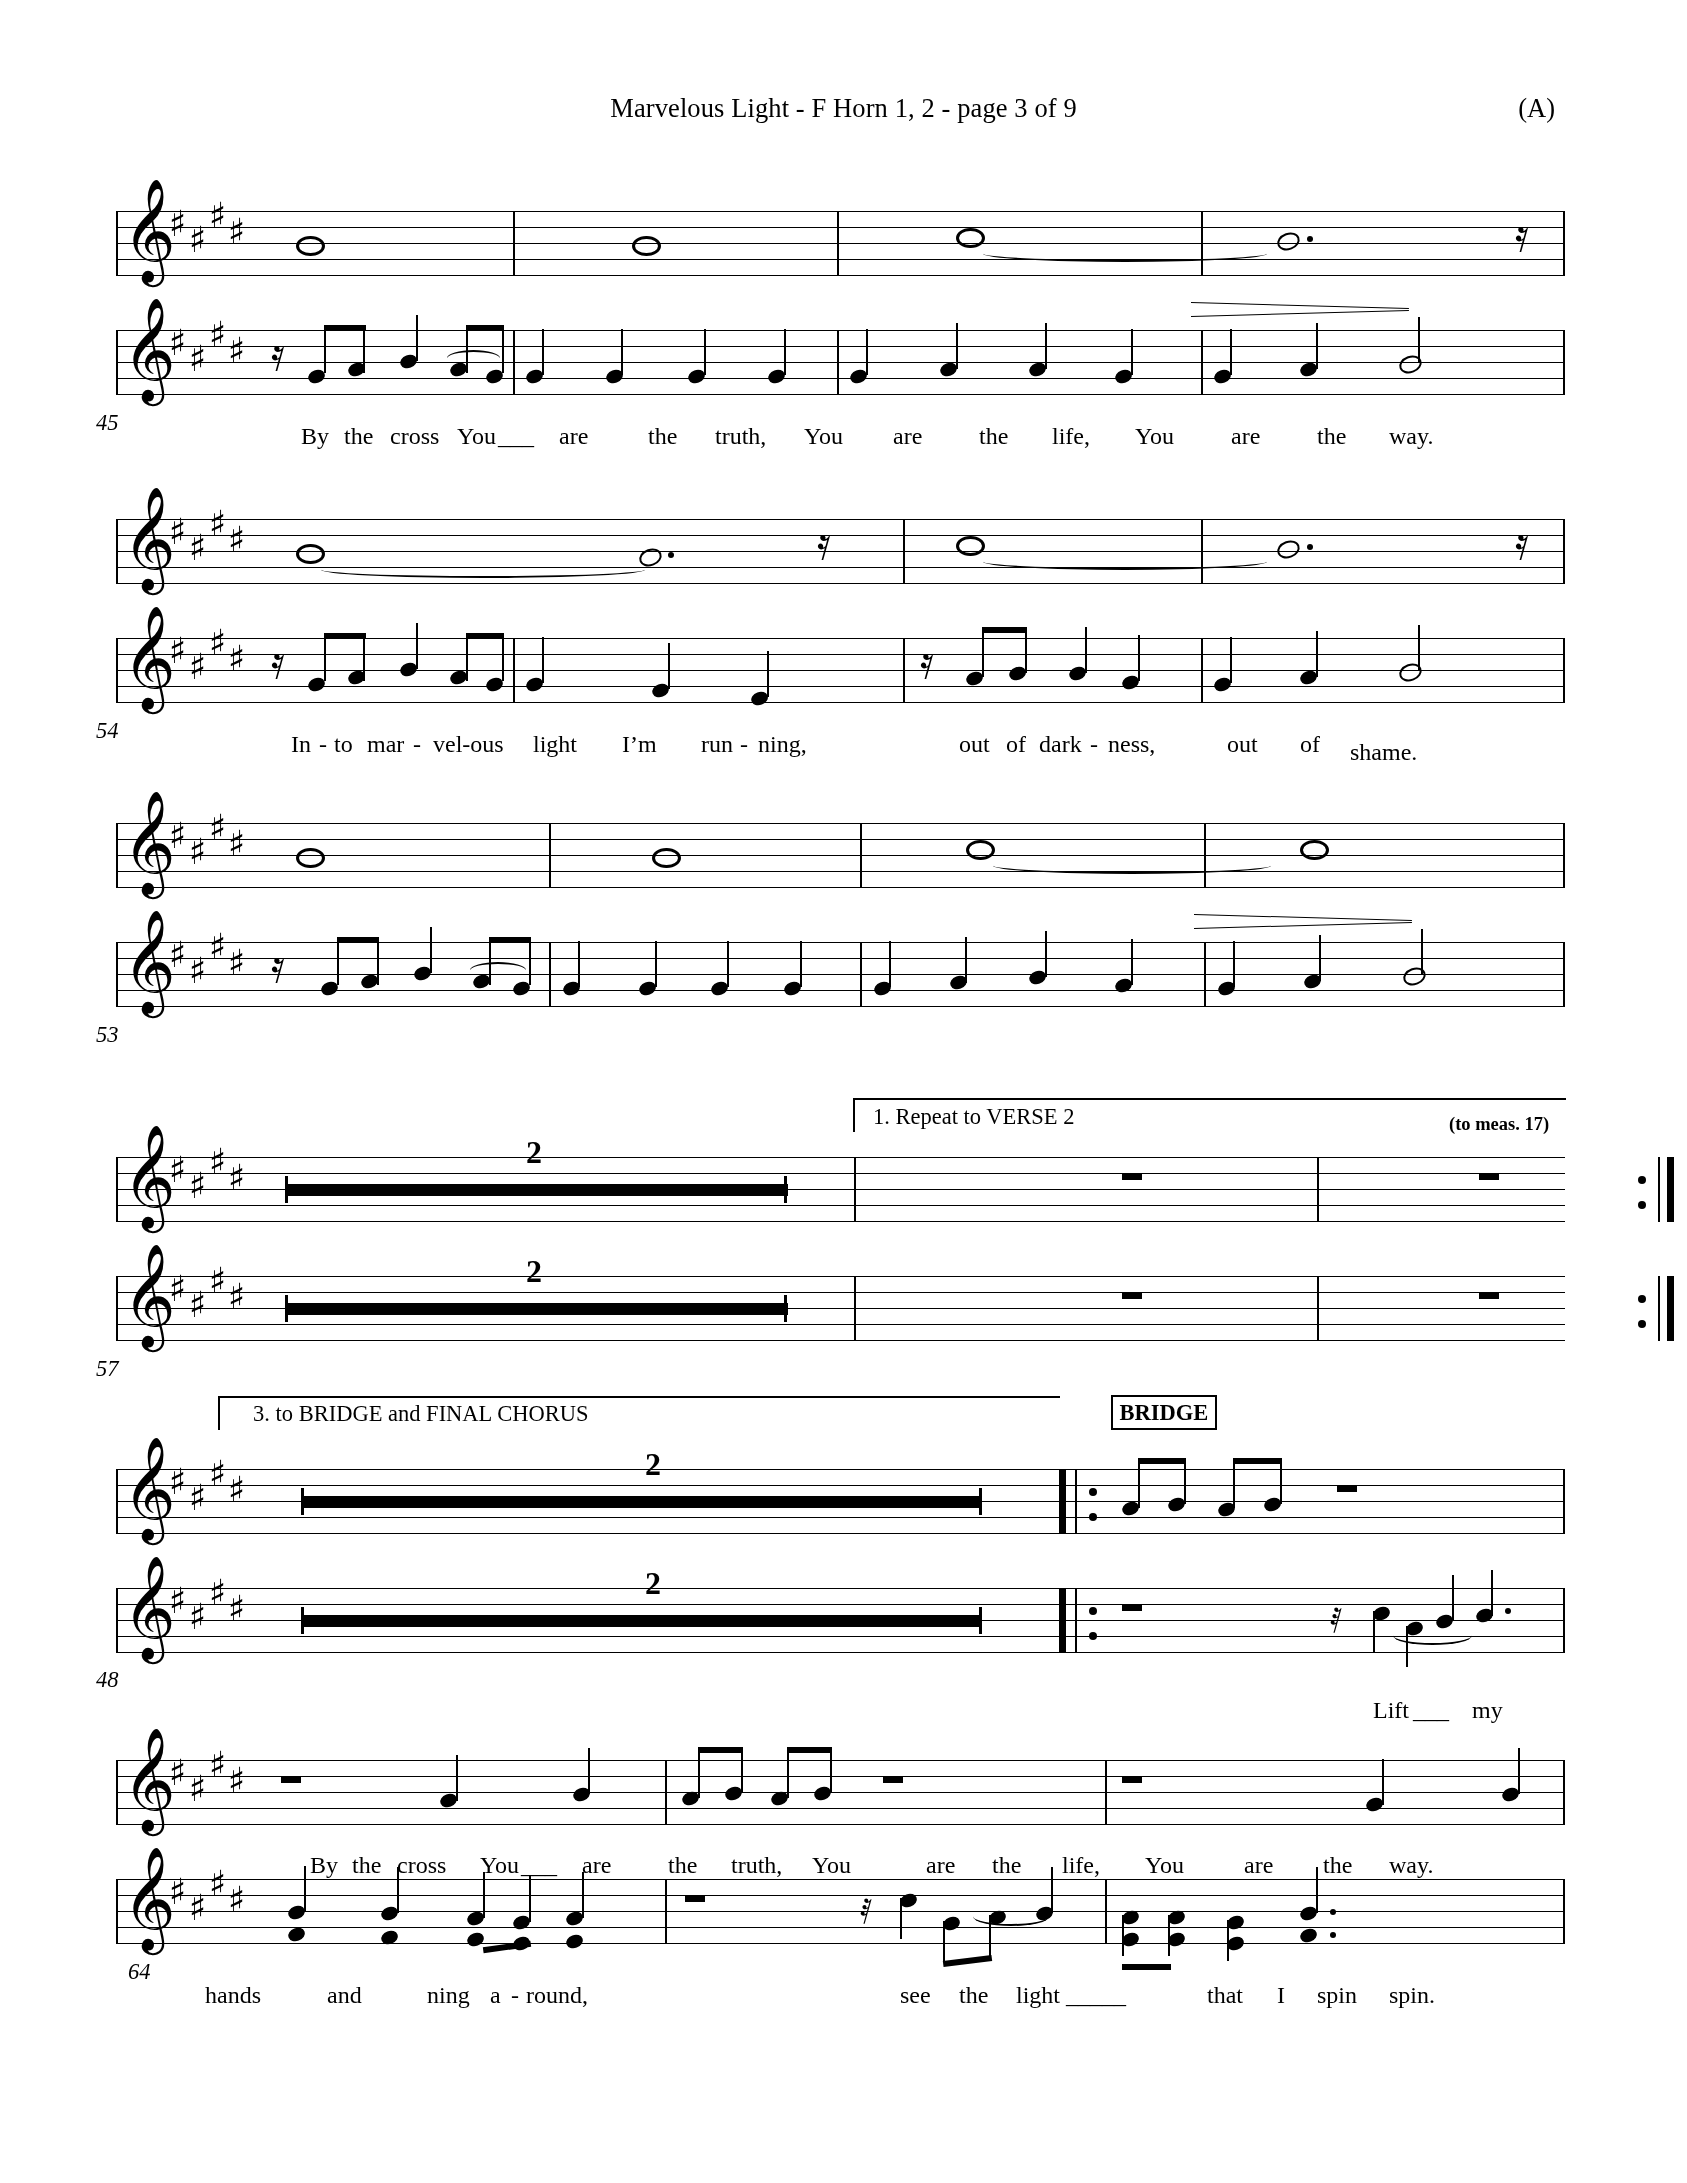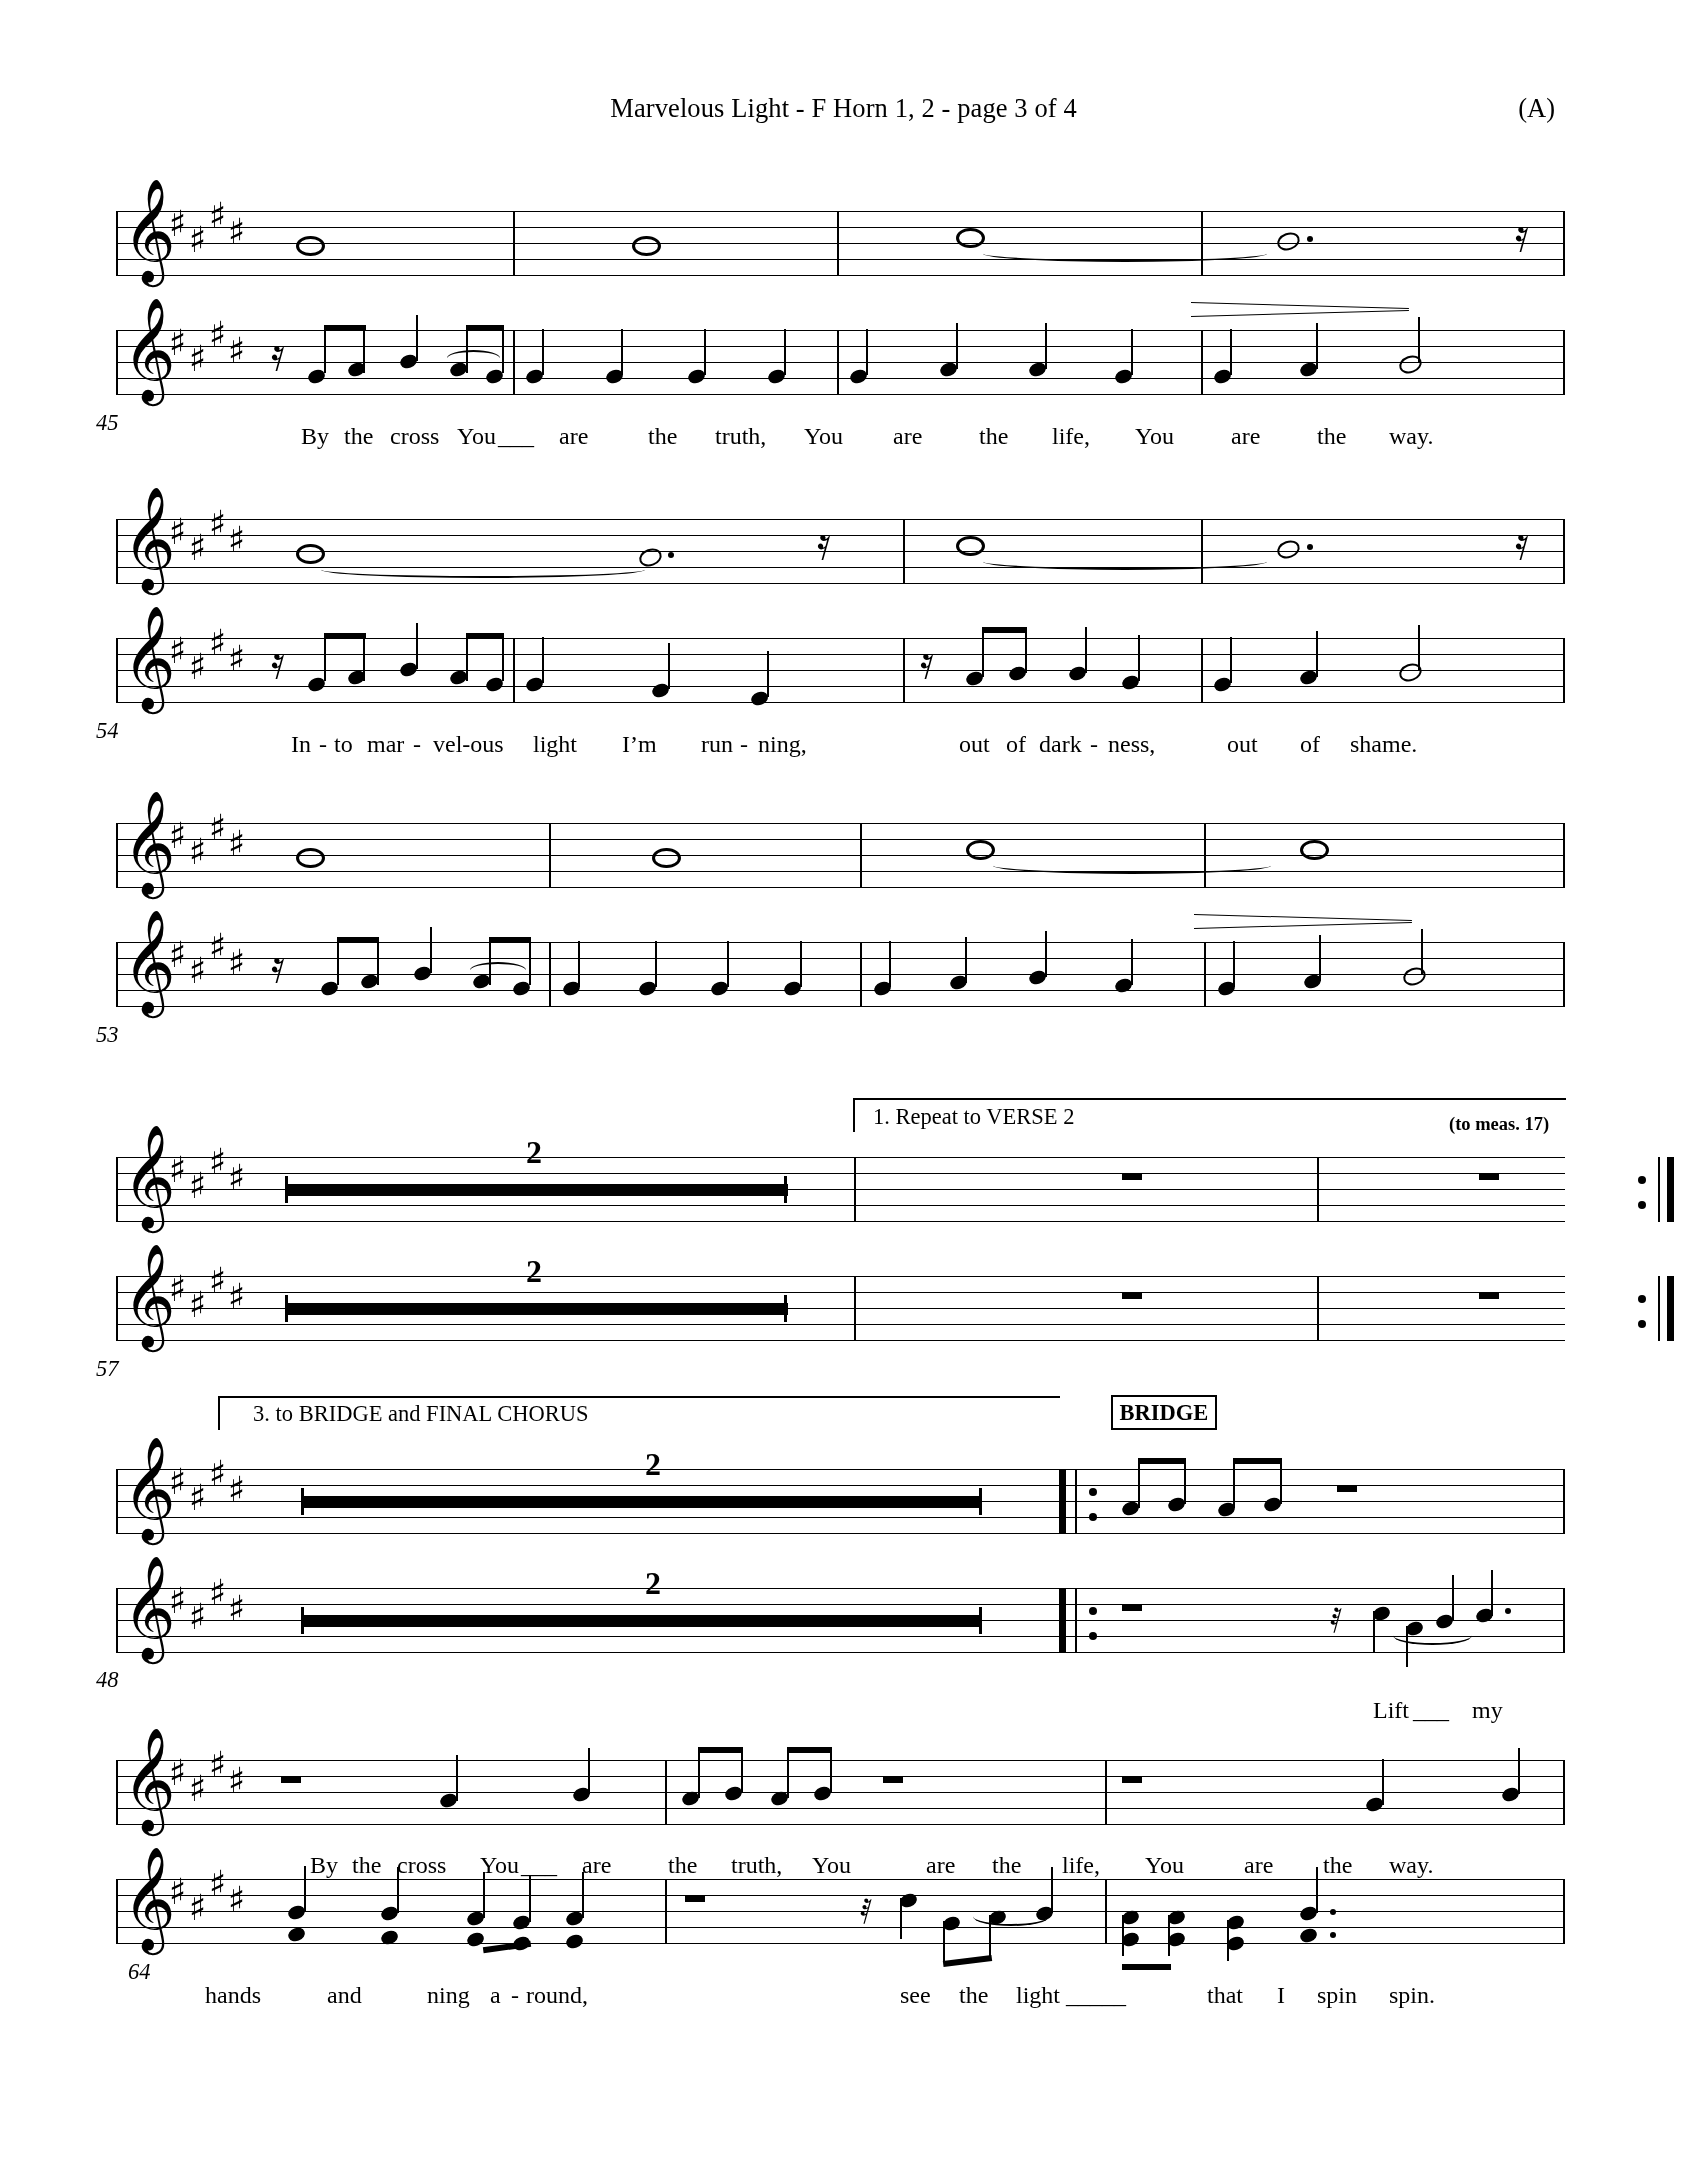--- a/index.html
+++ b/index.html
@@ -273,7 +273,7 @@
 
 <div class="page">
 
-  <div class="header-title">Marvelous Light - F Horn 1, 2 - page 3 of 4</div>
+  <div class="header-title">Marvelous Light - F Horn 1, 2 - page 3 of 9</div>
   <div class="header-right">(A)</div>
 
   <div class="system" style="top:198px;">

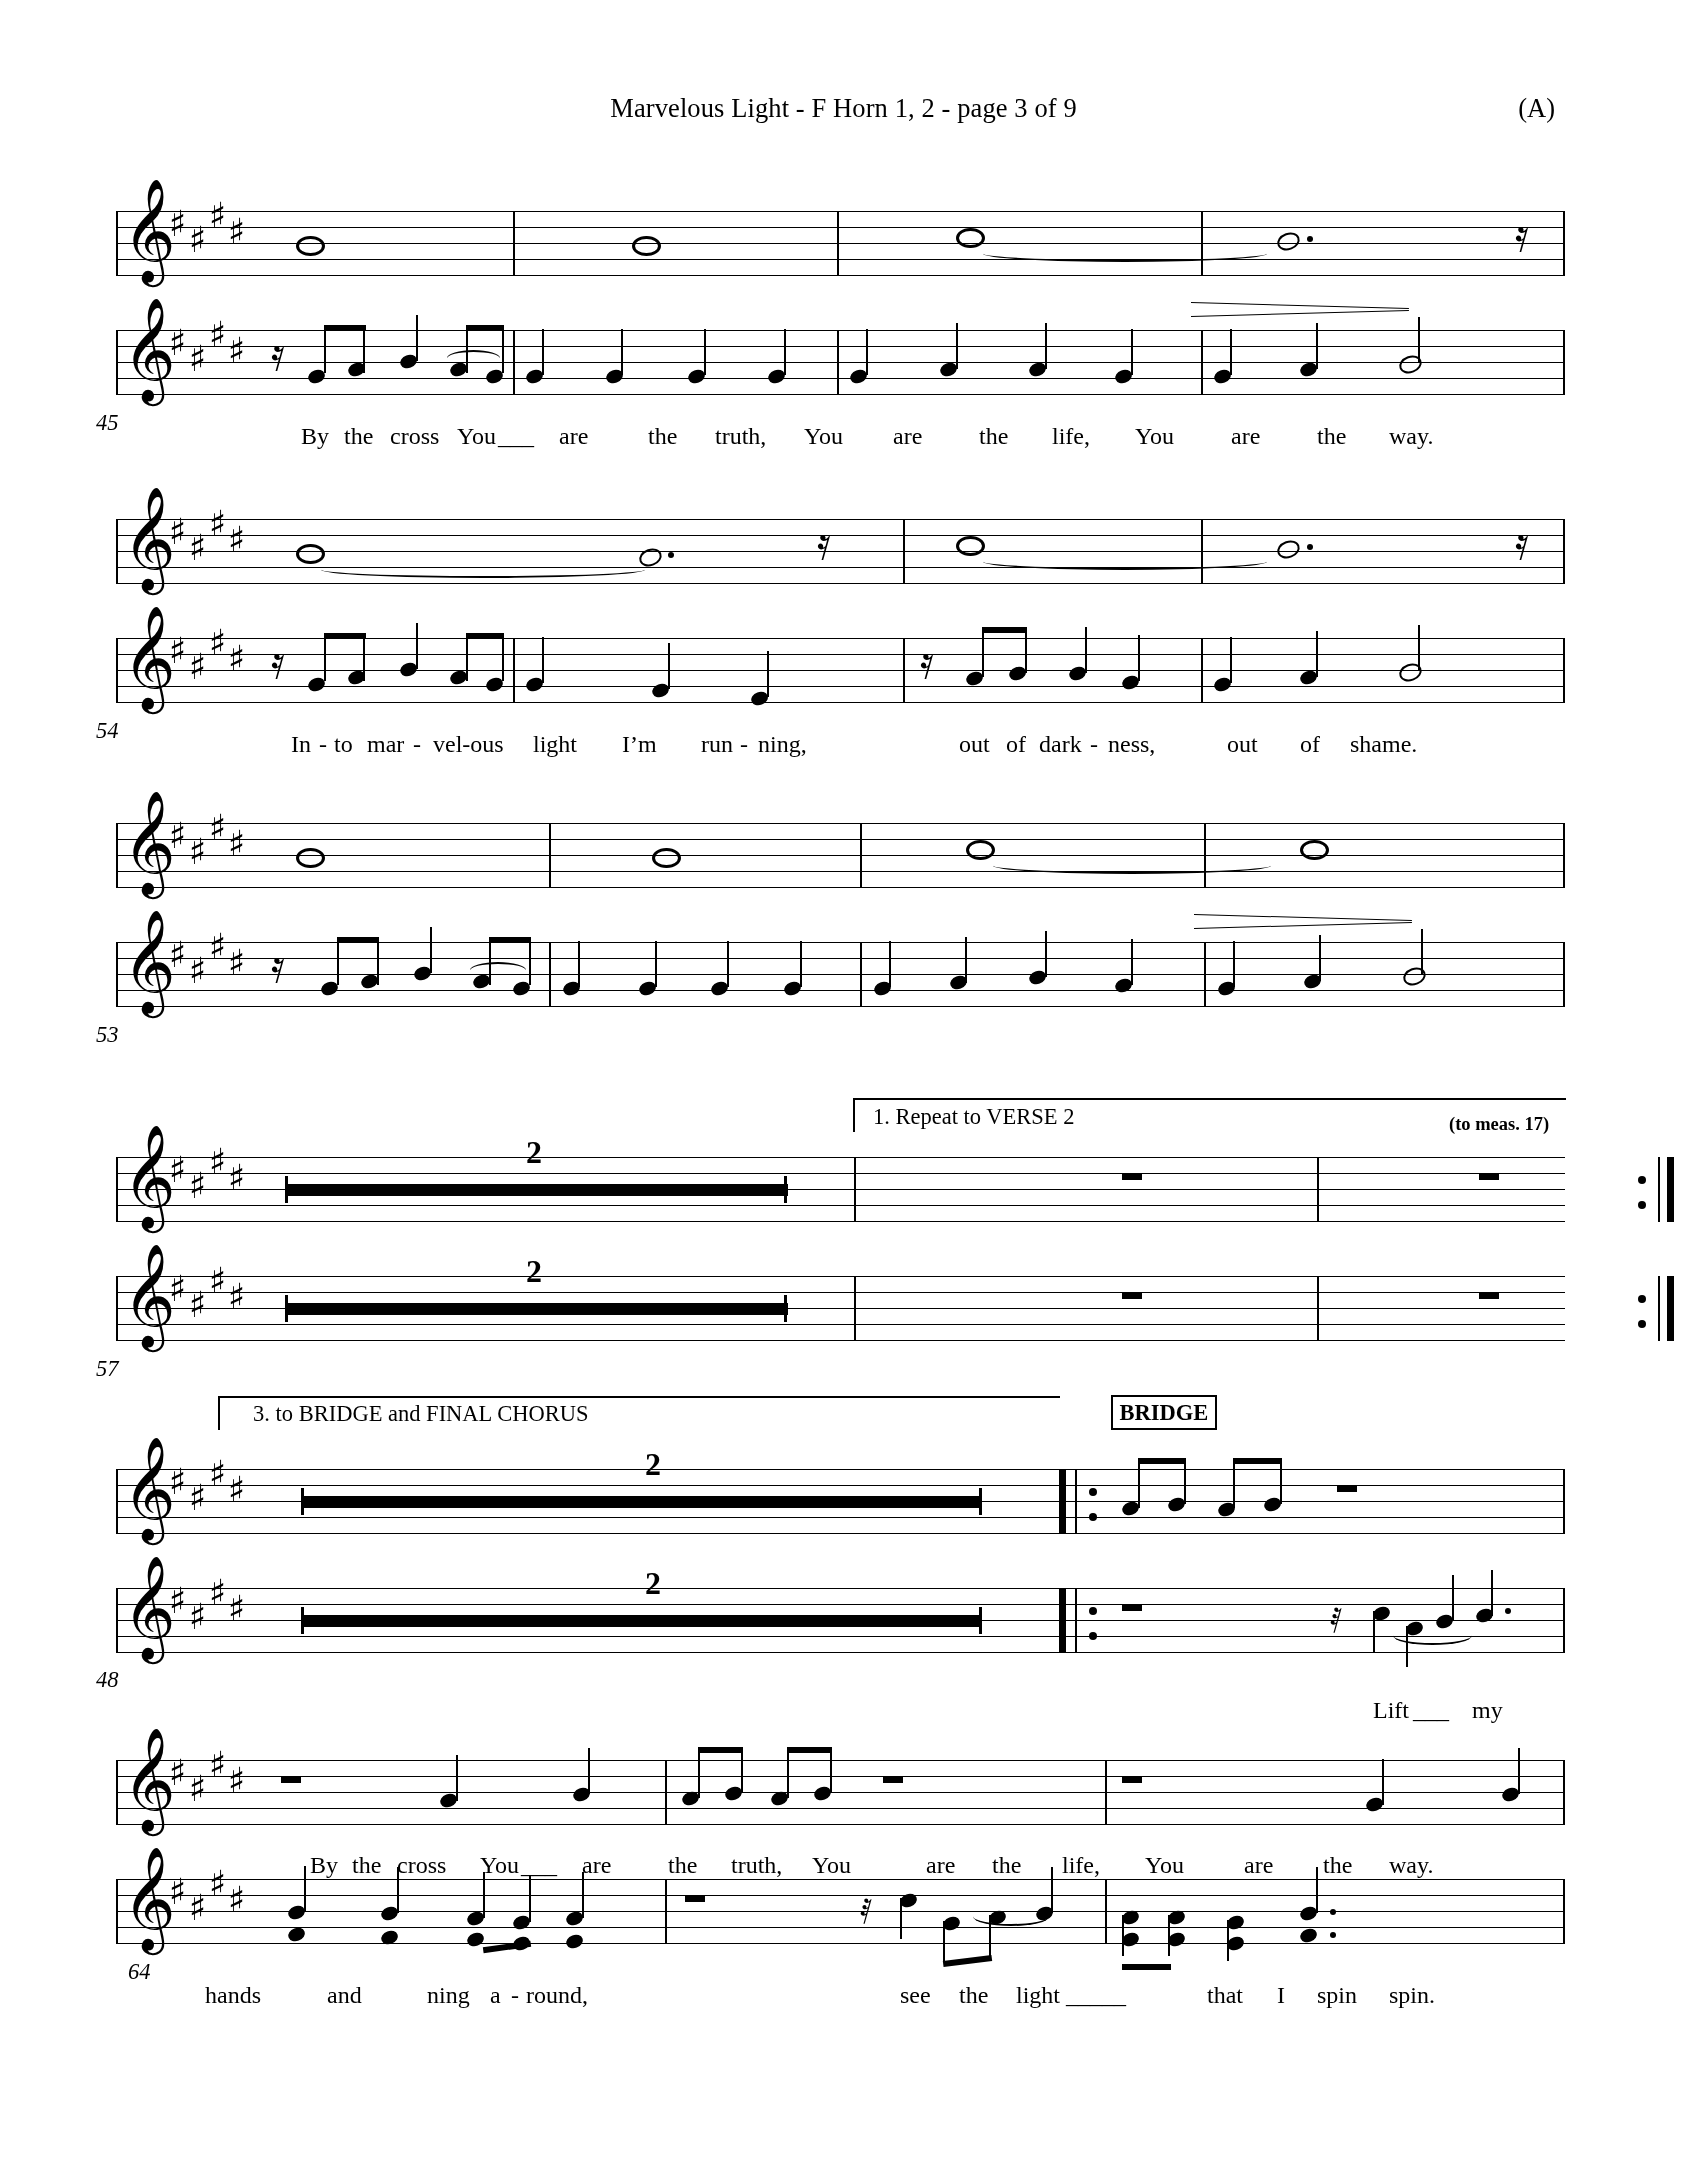--- a/index.html
+++ b/index.html
@@ -495,7 +495,7 @@
         <span class="lyric-syllable" style="position: absolute; left: 1108px; top: 0px;">ness,</span>
         <span class="lyric-syllable" style="position: absolute; left: 1227px; top: 0px;">out</span>
         <span class="lyric-syllable" style="position: absolute; left: 1300px; top: 0px;">of</span>
-        <span class="lyric-syllable" style="position: absolute; left: 1350px; top: 0px;">shame.</span>
+        <span class="lyric-syllable" style="position: absolute; left: 1350px; top: 8px;">shame.</span>
       </div>
   </div>
 

